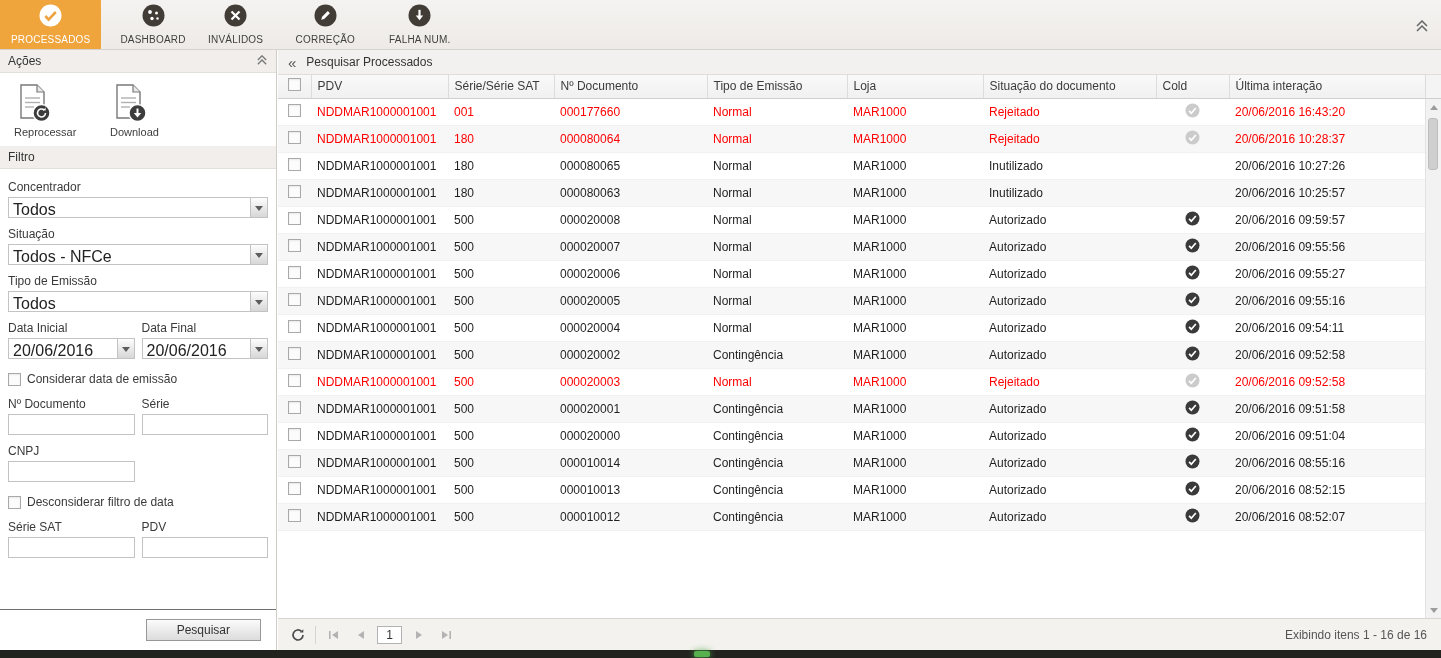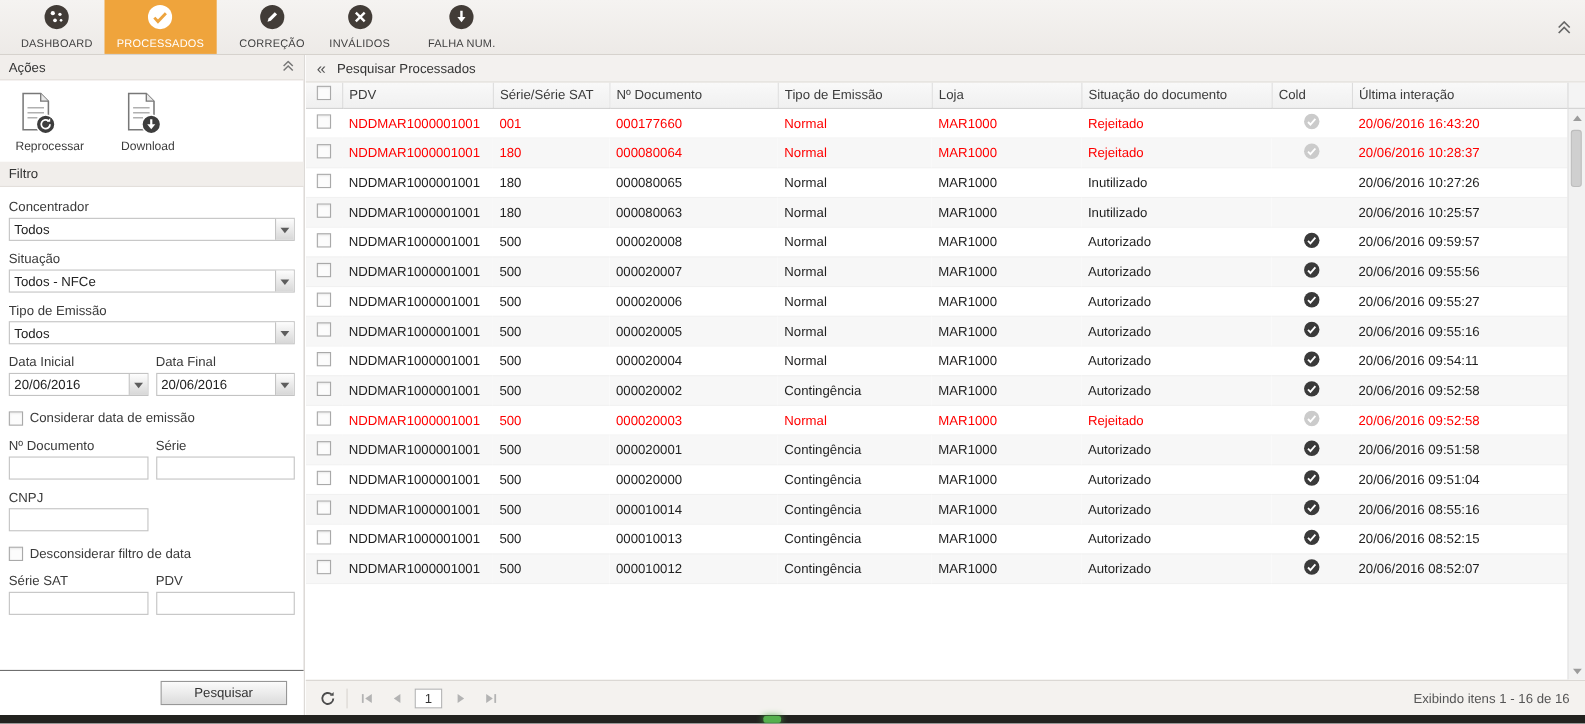--- a/index.html
+++ b/index.html
@@ -96,6 +96,15 @@
 <div class="app">
 
   <div class="topbar">
+    <div class="tab active">
+      <span>
+        <svg width="23" height="23" viewBox="0 0 23 23">
+            <circle cx="11.5" cy="11.5" r="11" fill="#fff"></circle>
+            <path d="M6.3 12l3.3 3.6L16.8 8" stroke="#eda43f" stroke-width="2.6" fill="none"></path>
+          </svg>
+      </span>
+      <span class="tab-label">PROCESSADOS</span>
+    </div>
     <div class="tab" style="margin-left:8px">
       <span>
         <svg width="23" height="23" viewBox="0 0 23 23">
@@ -107,15 +116,6 @@
           </svg>
       </span>
       <span class="tab-label">DASHBOARD</span>
-    </div>
-    <div class="tab active">
-      <span>
-        <svg width="23" height="23" viewBox="0 0 23 23">
-            <circle cx="11.5" cy="11.5" r="11" fill="#fff"></circle>
-            <path d="M6.3 12l3.3 3.6L16.8 8" stroke="#eda43f" stroke-width="2.6" fill="none"></path>
-          </svg>
-      </span>
-      <span class="tab-label">PROCESSADOS</span>
     </div>
     <div class="tab" style="margin-left:10px">
       <span>

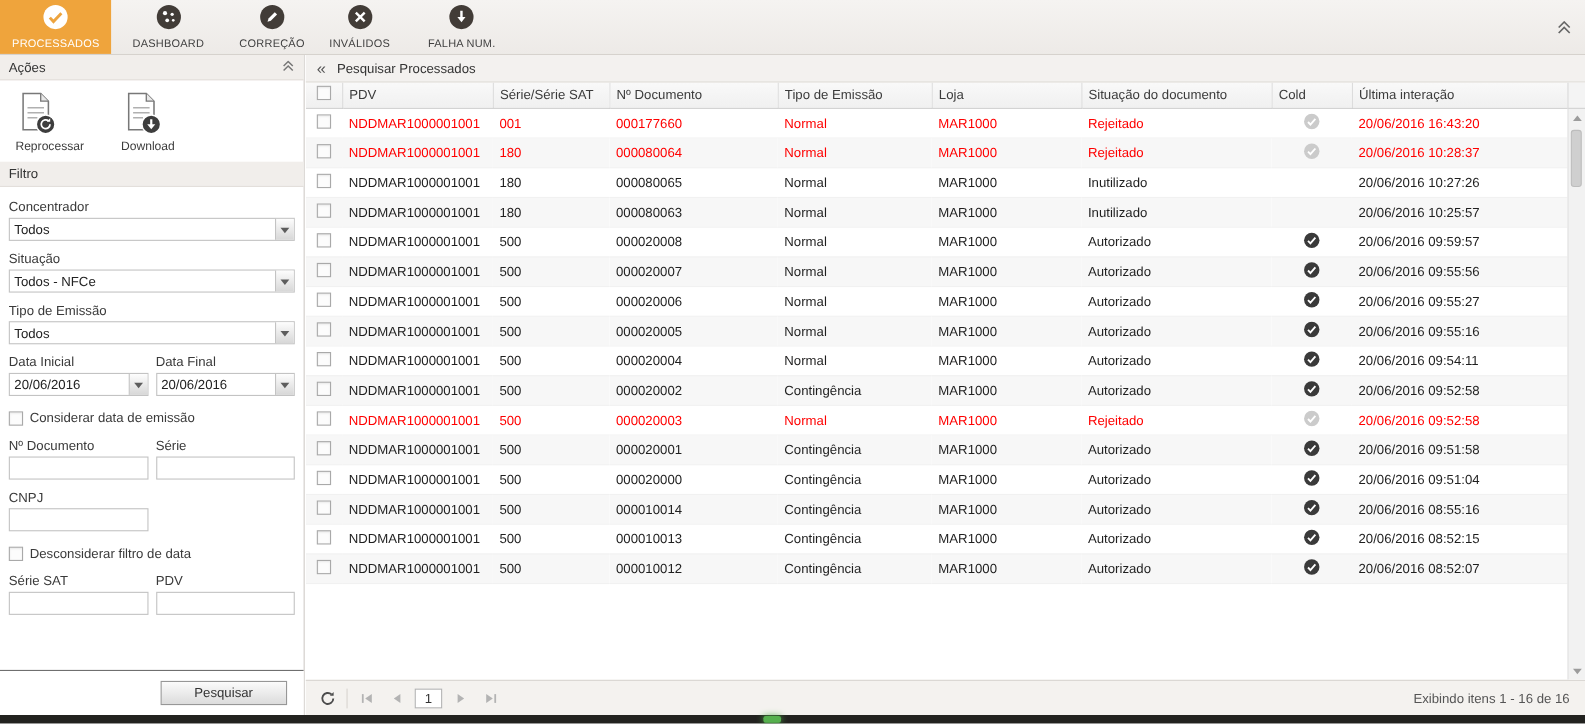--- a/index.html
+++ b/index.html
@@ -117,6 +117,15 @@
       </span>
       <span class="tab-label">DASHBOARD</span>
     </div>
+    <div class="tab">
+      <span>
+        <svg width="23" height="23" viewBox="0 0 23 23">
+            <circle cx="11.5" cy="11.5" r="11" fill="#423c37"></circle>
+            <path d="M7.5 7.5l8 8M15.5 7.5l-8 8" stroke="#fff" stroke-width="2.2"></path>
+          </svg>
+      </span>
+      <span class="tab-label">INVÁLIDOS</span>
+    </div>
     <div class="tab" style="margin-left:10px">
       <span>
         <svg width="23" height="23" viewBox="0 0 23 23">
@@ -125,15 +134,6 @@
           </svg>
       </span>
       <span class="tab-label">CORREÇÃO</span>
-    </div>
-    <div class="tab">
-      <span>
-        <svg width="23" height="23" viewBox="0 0 23 23">
-            <circle cx="11.5" cy="11.5" r="11" fill="#423c37"></circle>
-            <path d="M7.5 7.5l8 8M15.5 7.5l-8 8" stroke="#fff" stroke-width="2.2"></path>
-          </svg>
-      </span>
-      <span class="tab-label">INVÁLIDOS</span>
     </div>
     <div class="tab" style="margin-left:12px">
       <span>

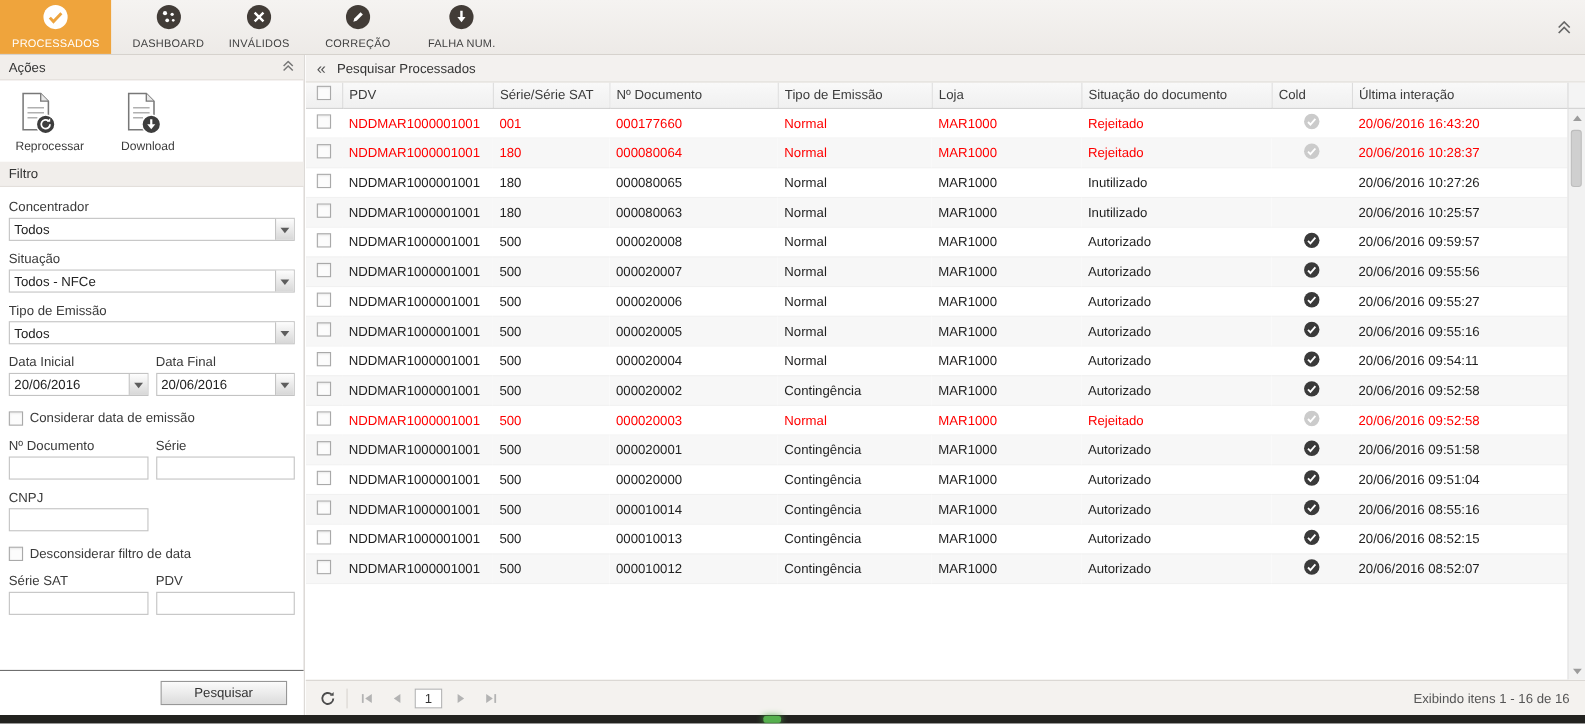--- a/index.html
+++ b/index.html
@@ -30,7 +30,7 @@
   .filter-body { padding:2px 8px 0 8px; }
   .flabel { font-size:12px; color:#3a3a3a; margin:9px 0 3px; }
   .select { height:21px; border:1px solid #c3c3c3; position:relative; background:#fff; cursor:pointer; }
-  .select .val { font-size:12px; color:#222; padding:3px 20px 0 4px; display:block;
+  .select .val { font-size:16px; color:#222; padding:3px 20px 0 4px; display:block;
     white-space:nowrap; overflow:hidden; }
   .trigger { position:absolute; top:0; right:0; width:17px; height:100%;
     border-left:1px solid #c3c3c3; background:linear-gradient(#fdfdfd,#d7d7d7);

